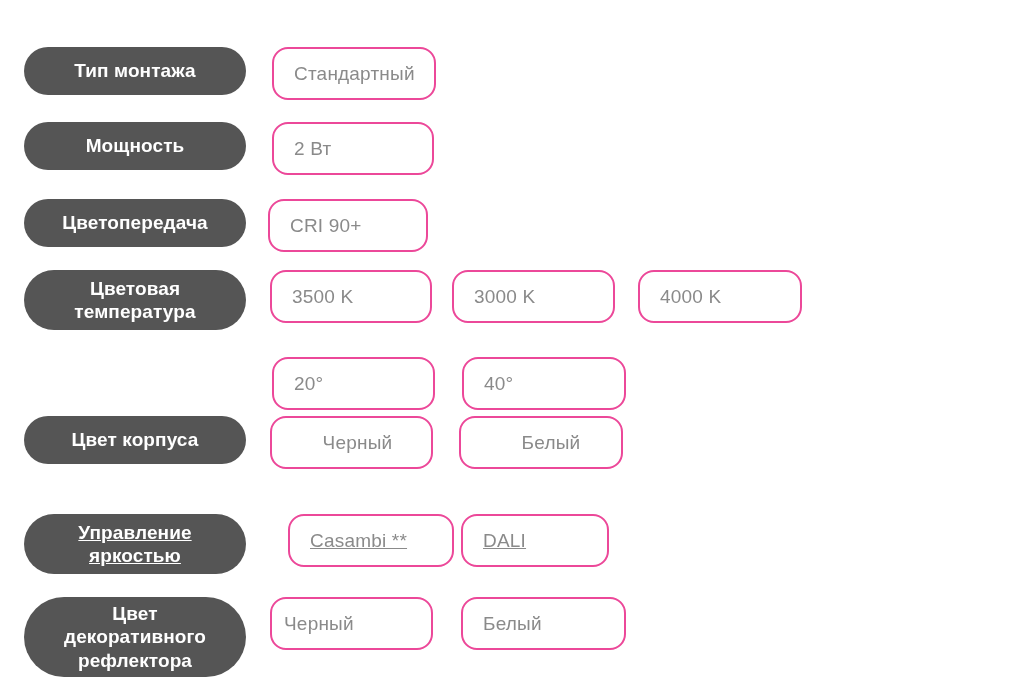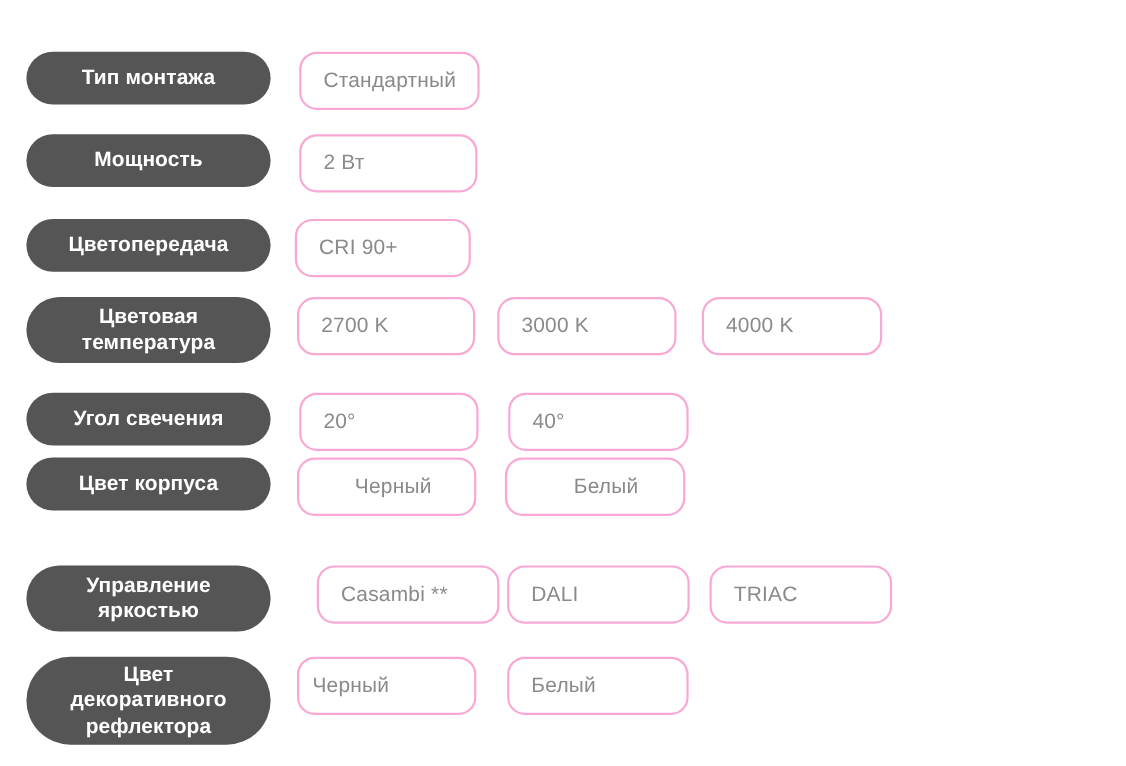--- a/index.html
+++ b/index.html
@@ -46,7 +46,7 @@
     position: absolute;
     box-sizing: border-box;
     background: #ffffff;
-    border: 2px solid #f9a8d4;
+    border: 2px solid #ec4899;
     border-radius: 16px;
     color: #8a8a8a;
     font-size: 19px;

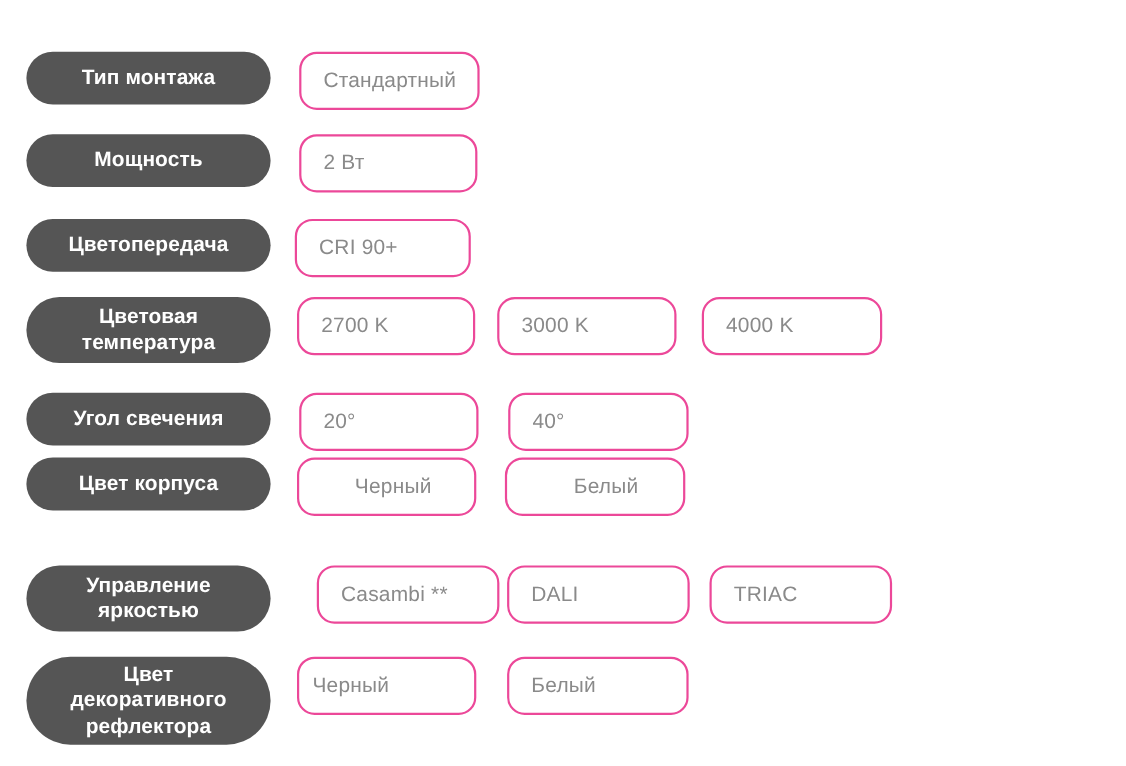--- a/index.html
+++ b/index.html
@@ -127,7 +127,7 @@
     </div>
   </div>
   <div class="option-pill r4 c1-d">
-    <span>2700 K</span>
+    <span>3500 K</span>
   </div>
   <div class="option-pill r4 c2-a">
     <span>3000 K</span>

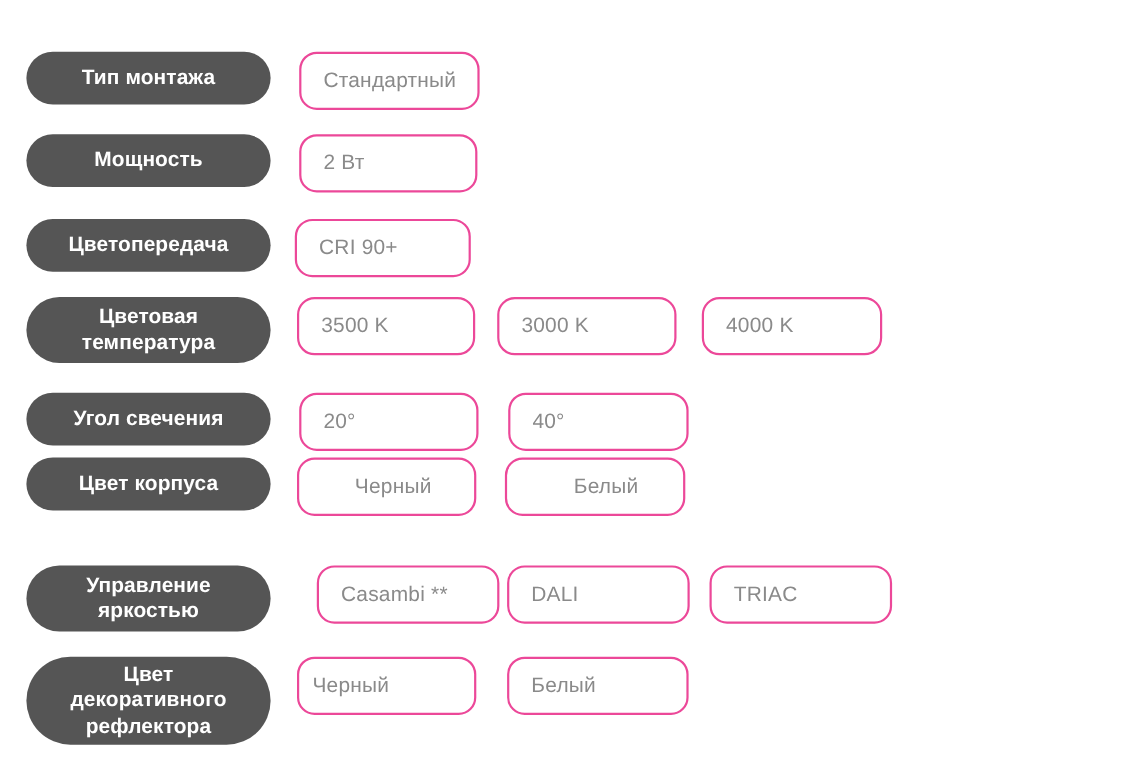--- a/index.html
+++ b/index.html
@@ -136,9 +136,6 @@
     <span>4000 K</span>
   </div>
 
-  <div class="label-pill r5 lbl-h1">
-    <span class="label-line">Угол свечения</span>
-  </div>
   <div class="option-pill r5 c1-e">
     <span>20°</span>
   </div>

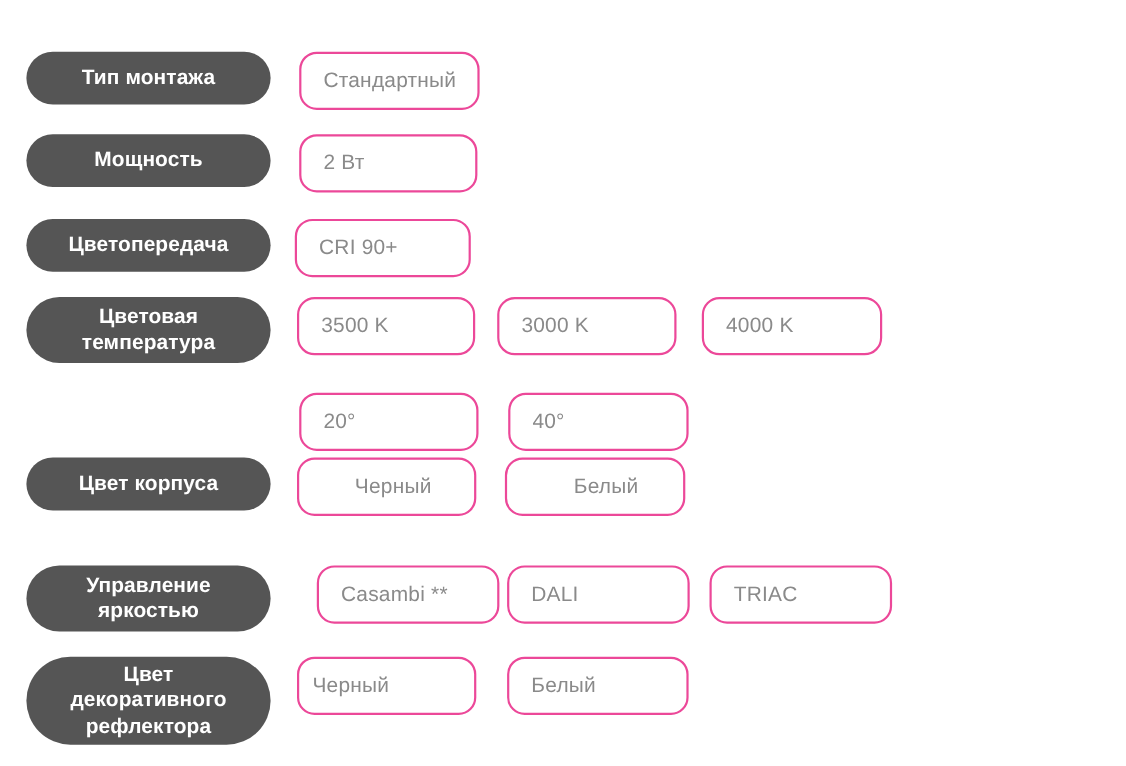--- a/index.html
+++ b/index.html
@@ -66,7 +66,7 @@
   .r4 { top: 270px; }
   .r5 { top: 357px; }
   .r6 { top: 416px; justify-content: center; }
-  .r7 { top: 514px; }
+  .r7 { top: 514px; text-decoration: underline; }
   .r8 { top: 597px; }
 
   

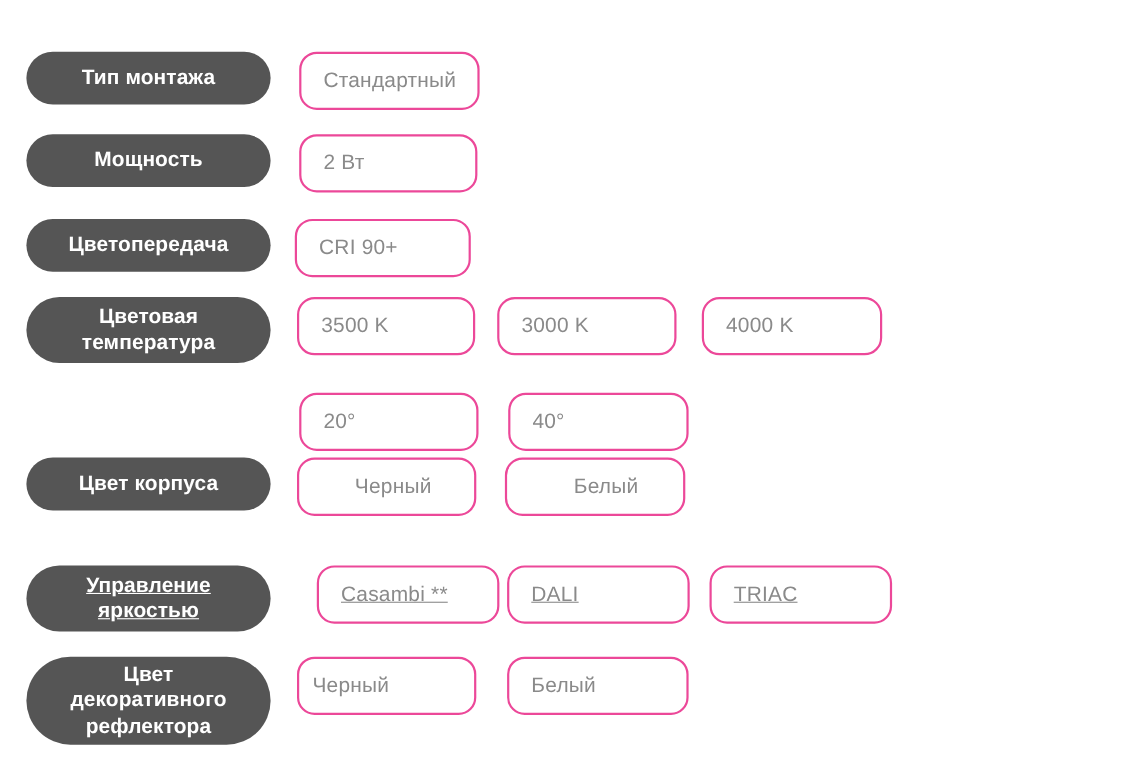--- a/index.html
+++ b/index.html
@@ -86,7 +86,7 @@
   .c2-a { left: 452px; width: 163px; }
   .c2-b { left: 462px; width: 164px; }
   .c2-c { left: 459px; width: 164px; }
-  .c2-d { left: 461px; width: 166px; }
+  .c2-d { left: 461px; width: 148px; }
   .c2-e { left: 461px; width: 165px; }
 
   .c3-a { left: 638px; width: 164px; }

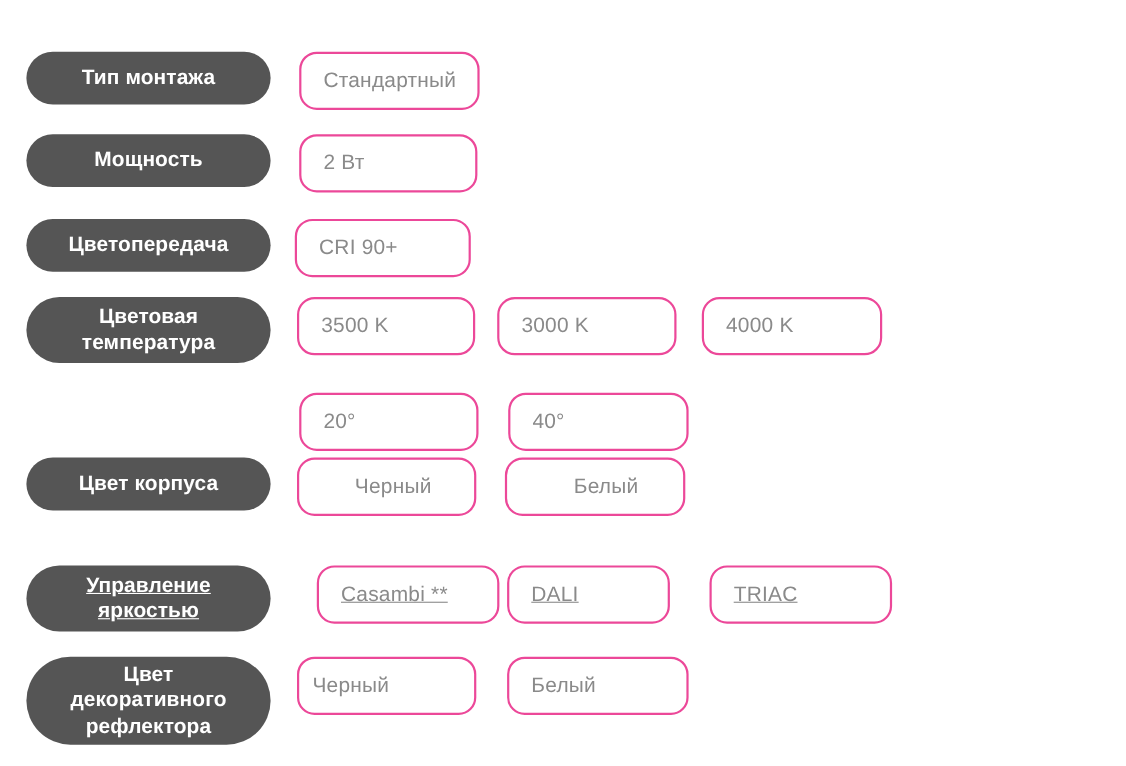--- a/index.html
+++ b/index.html
@@ -165,9 +165,6 @@
   <div class="option-pill r7 c2-d">
     <span>DALI</span>
   </div>
-  <div class="option-pill r7 c3-b">
-    <span>TRIAC</span>
-  </div>
 
   <div class="label-pill r8 lbl-h3">
     <div>

